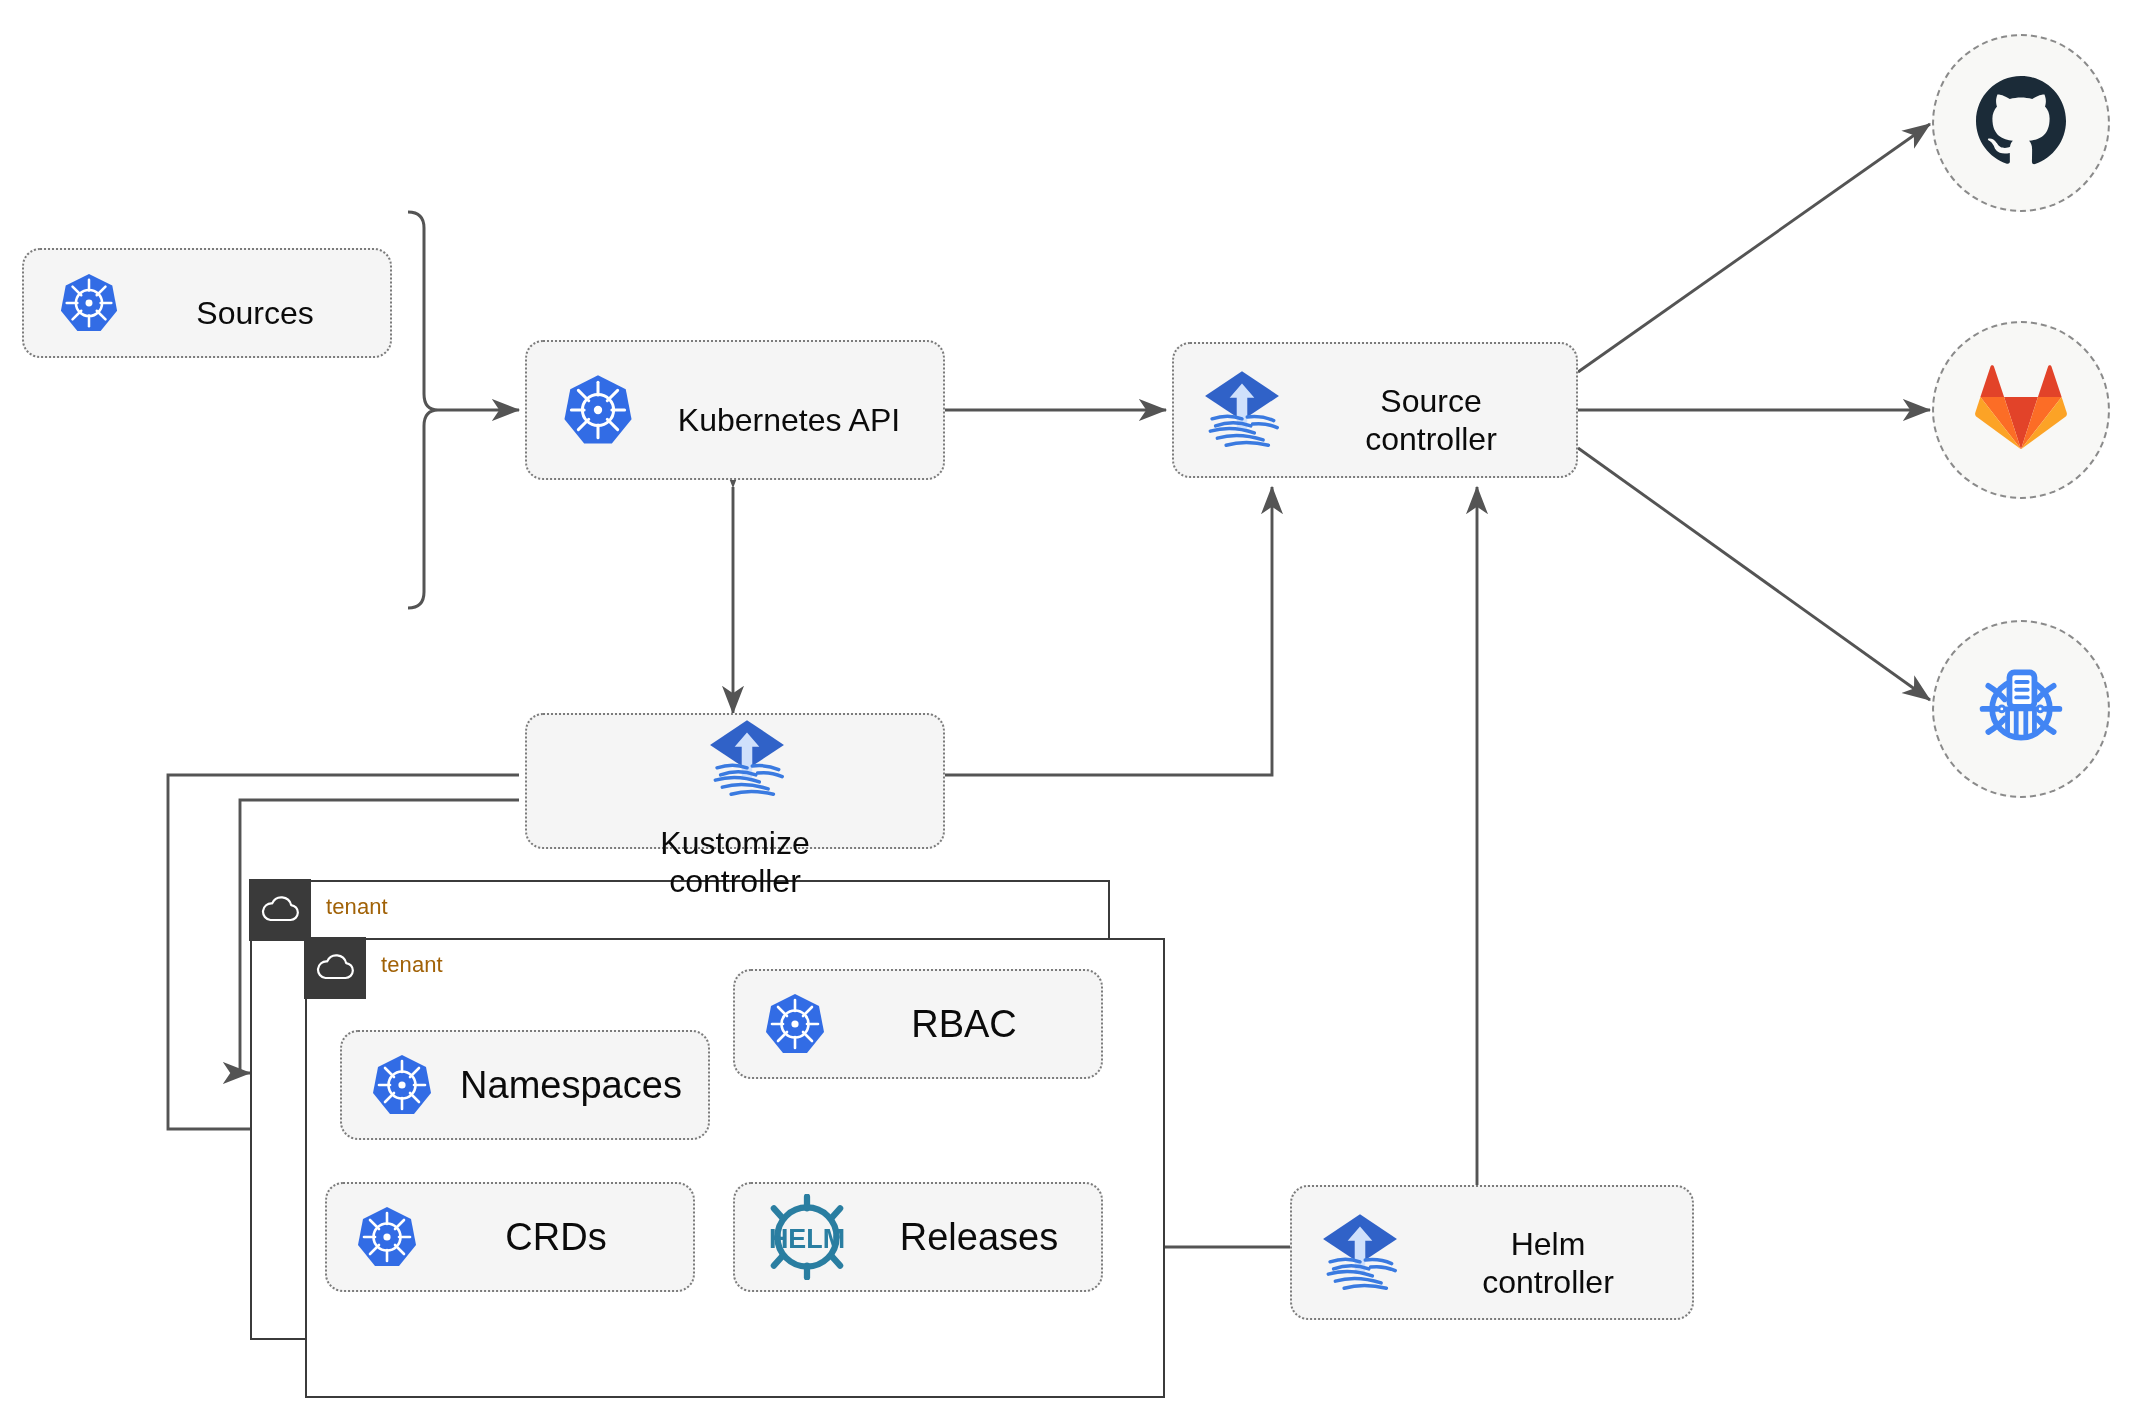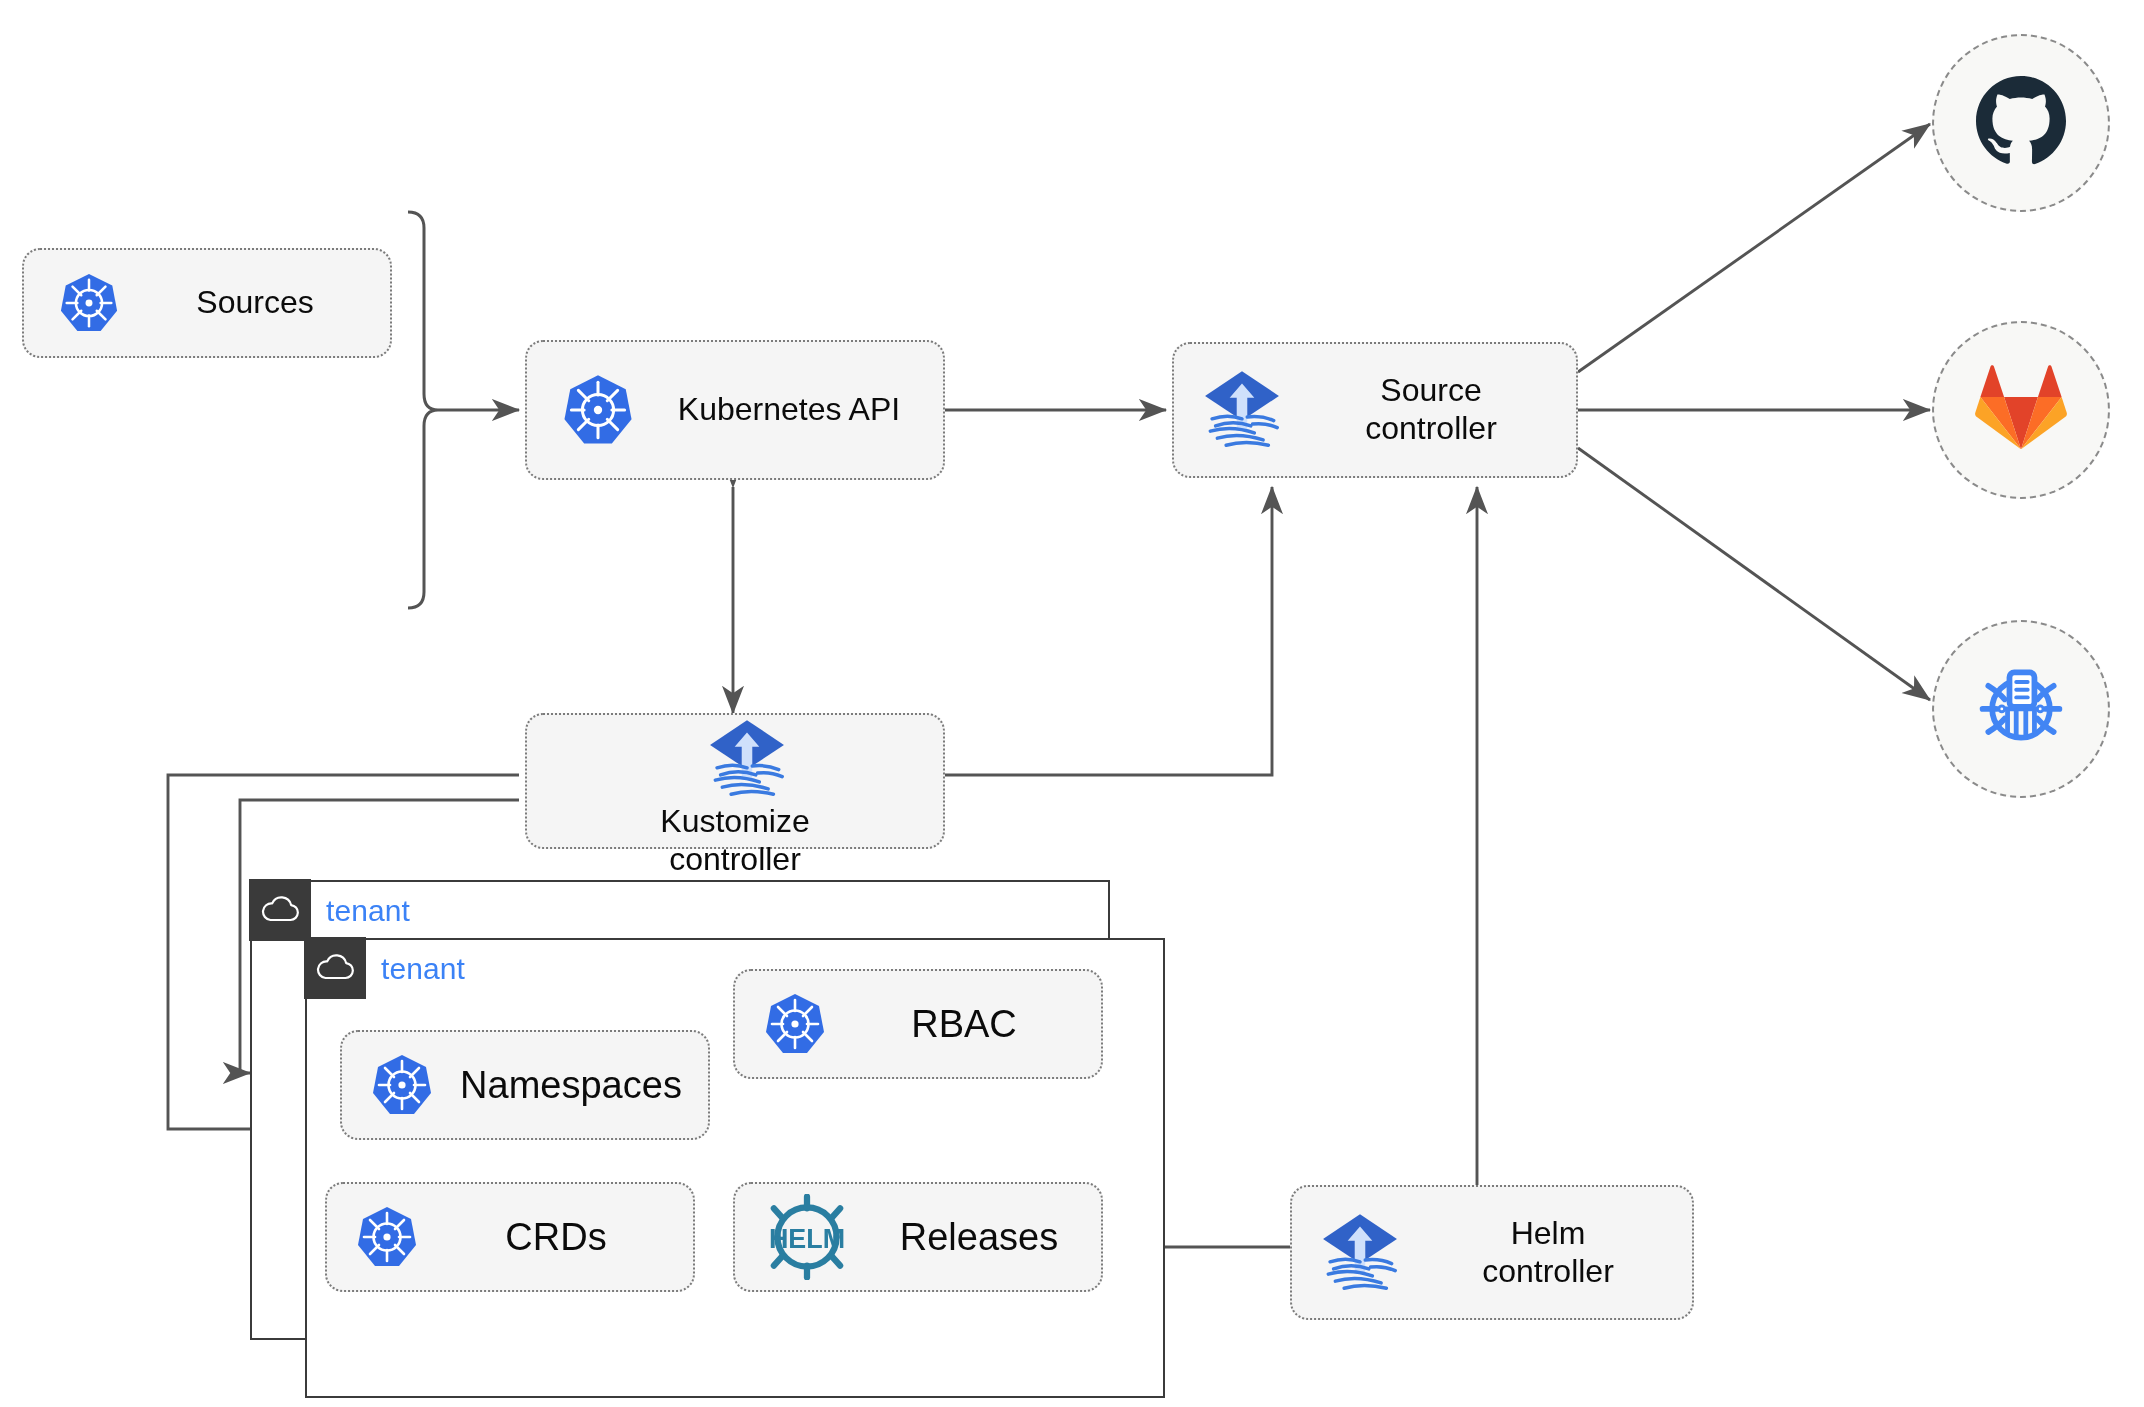--- a/index.html
+++ b/index.html
@@ -71,7 +71,7 @@
     z-index:5;
   }
   .fs31{font-size:38px;}
-  .fs32{font-size:32px;}
+  .fs32{font-size:32px;margin-top:22px;}
 </style>
 </head>
 <body>

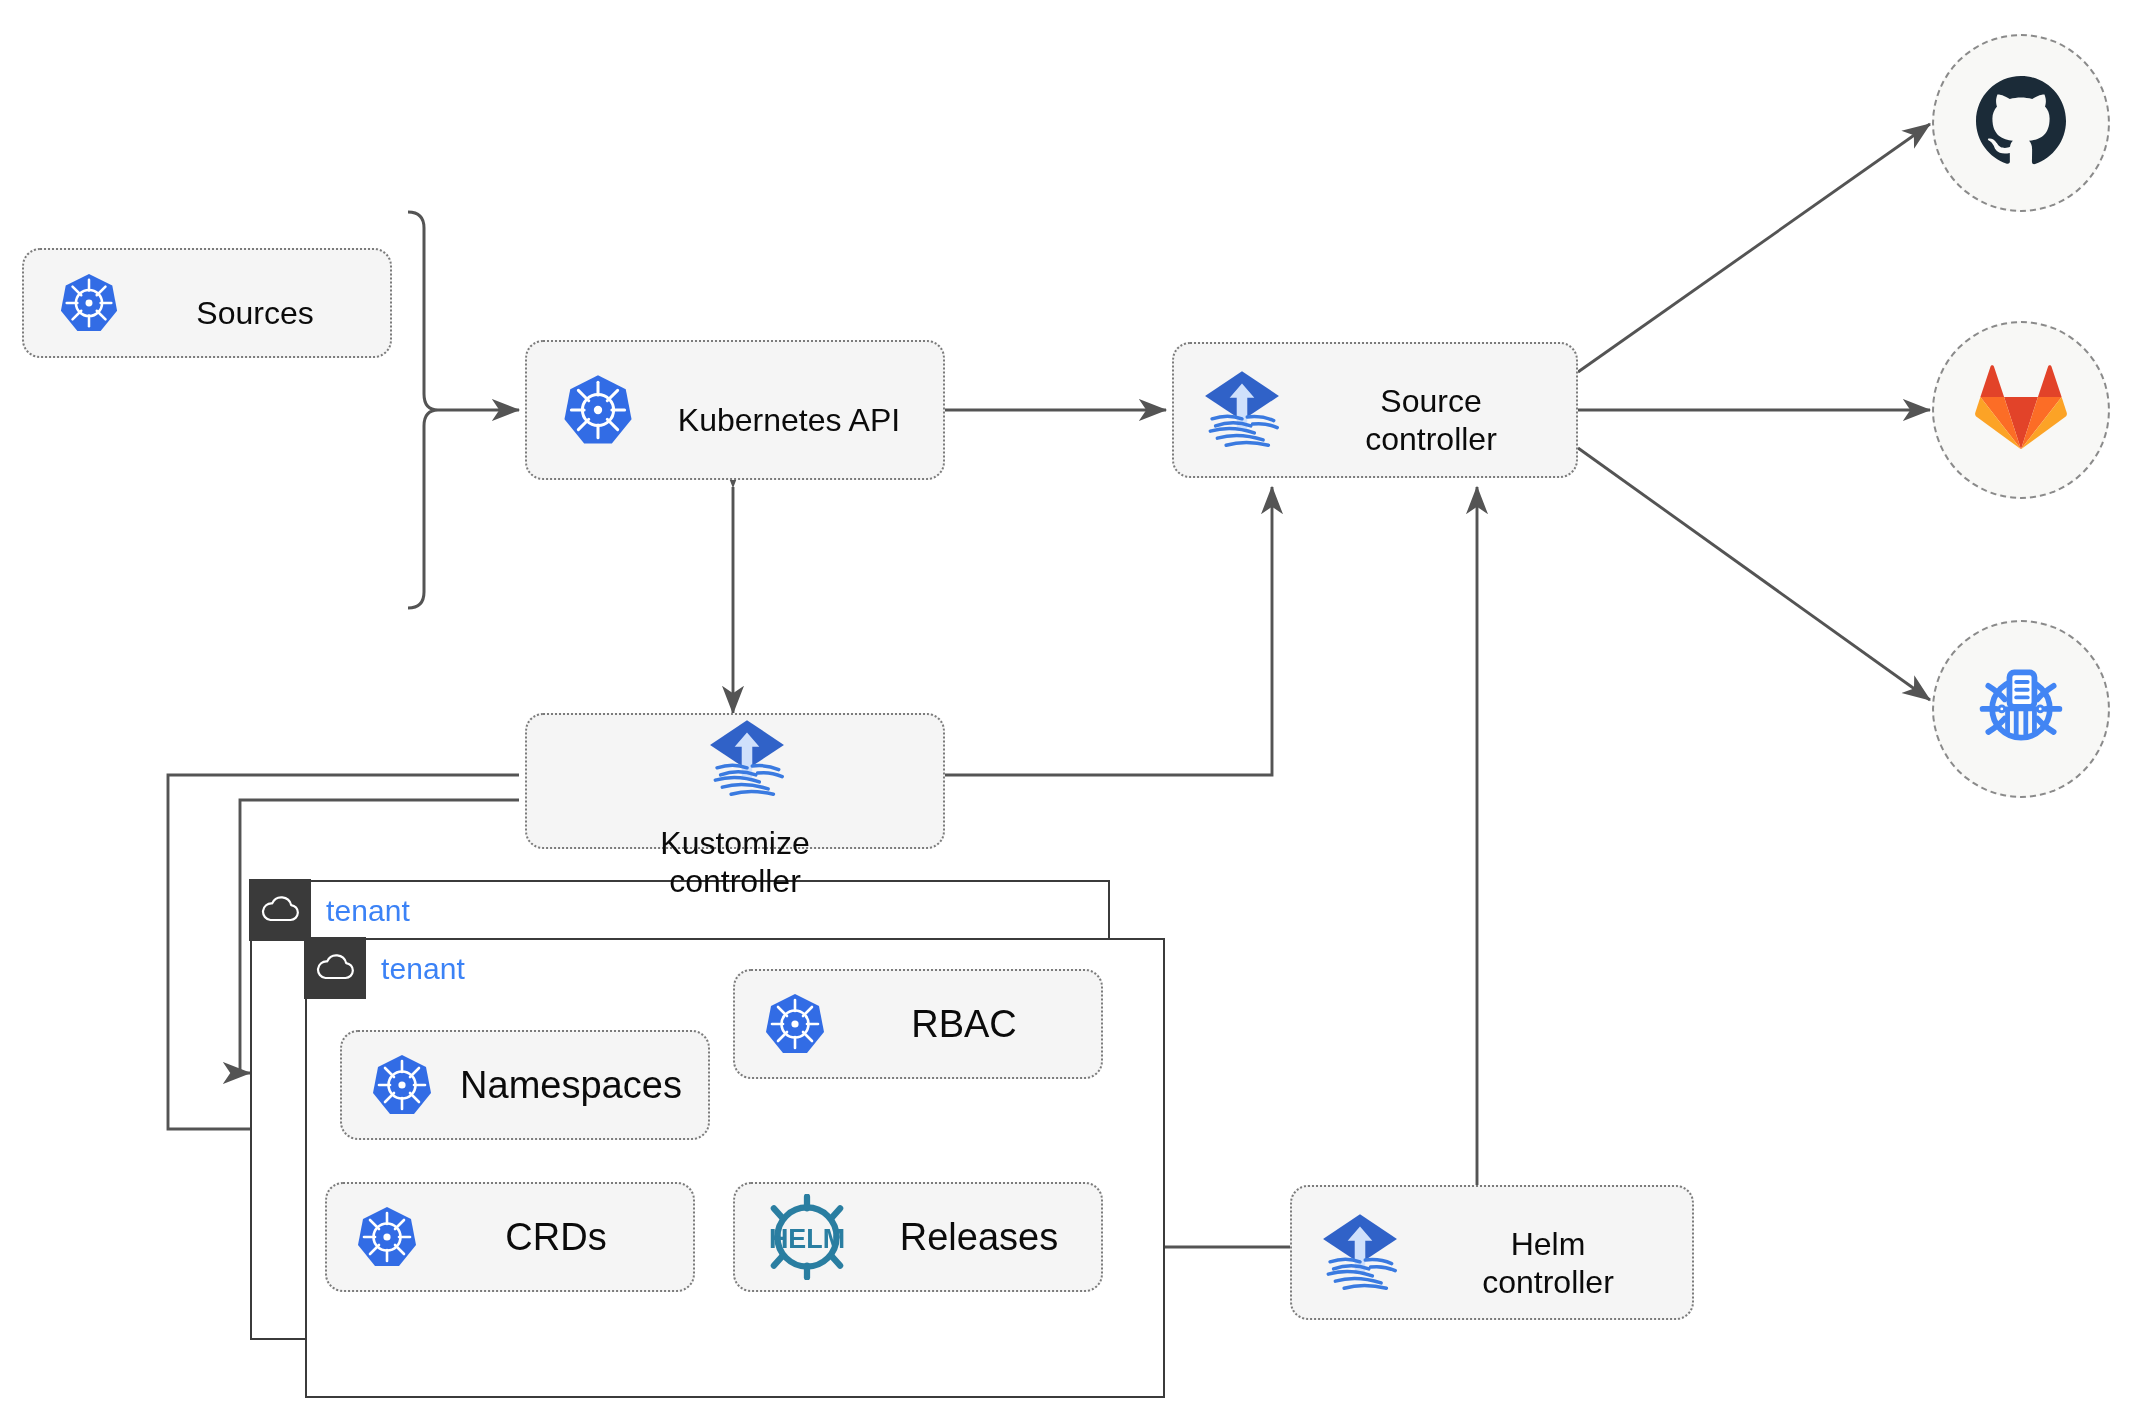--- a/index.html
+++ b/index.html
@@ -54,8 +54,8 @@
   .tenant .tname{
     position:absolute;
     left:74px;top:12px;
-    font-size:30px;
-    color:#3b82f6;
+    font-size:22px;
+    color:#a16207;
     letter-spacing:.1px;
   }
 

